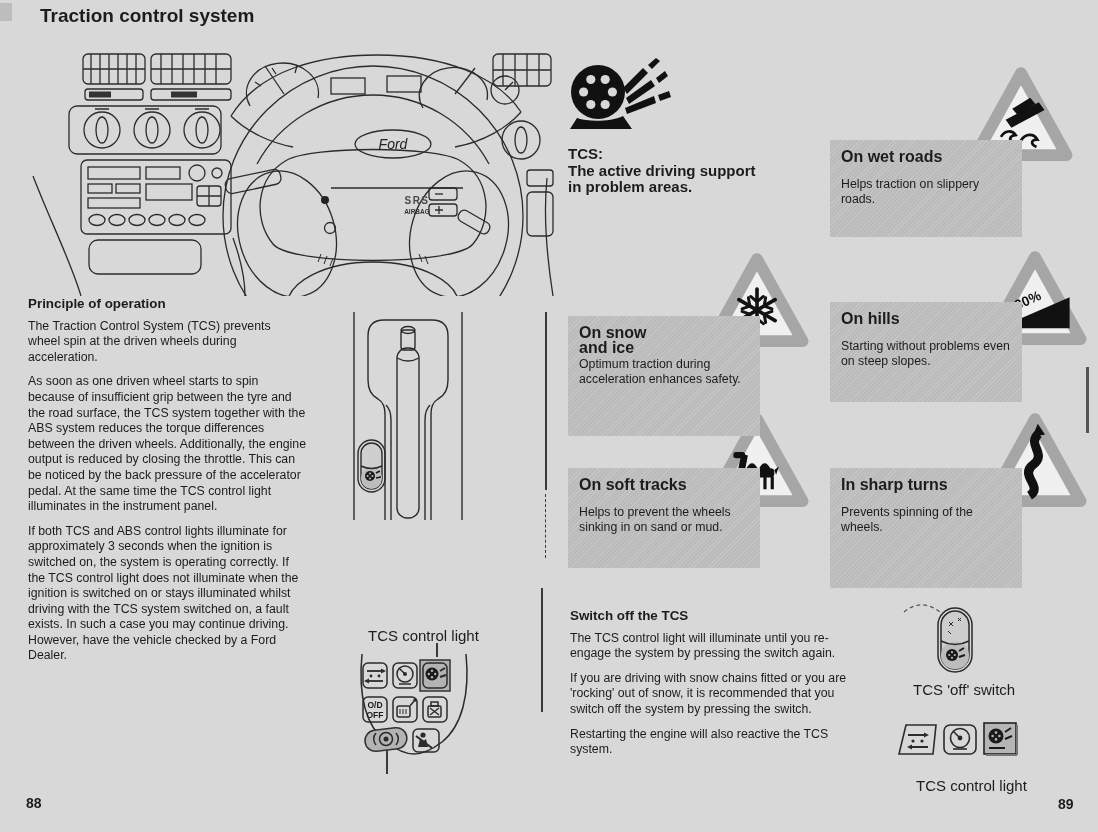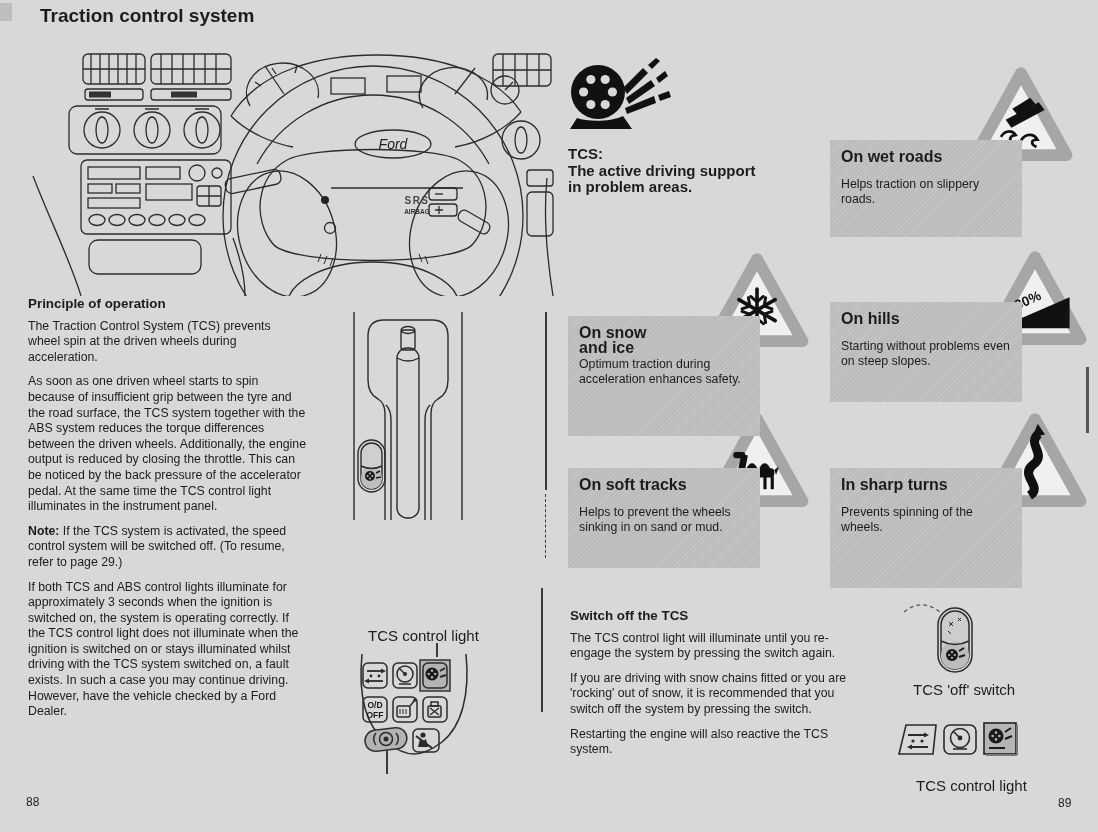--- a/index.html
+++ b/index.html
@@ -230,7 +230,6 @@
     <h2>Principle of operation</h2>
     <p>The Traction Control System (TCS) prevents wheel spin at the driven wheels during acceleration.</p>
     <p>As soon as one driven wheel starts to spin because of insufficient grip between the tyre and the road surface, the TCS system together with the ABS system reduces the torque differences between the driven wheels. Additionally, the engine output is reduced by closing the throttle. This can be noticed by the back pressure of the accelerator pedal. At the same time the TCS control light illuminates in the instrument panel.</p>
-    <p><b>Note:</b><span> If the TCS system is activated, the speed control system will be switched off. (To resume, refer to page 29.)</span></p>
     <p>If both TCS and ABS control lights illuminate for approximately 3 seconds when the ignition is switched on, the system is operating correctly. If the TCS control light does not illuminate when the ignition is switched on or stays illuminated whilst driving with the TCS system switched on, a fault exists. In such a case you may continue driving. However, have the vehicle checked by a Ford Dealer.</p>
   </div>
 

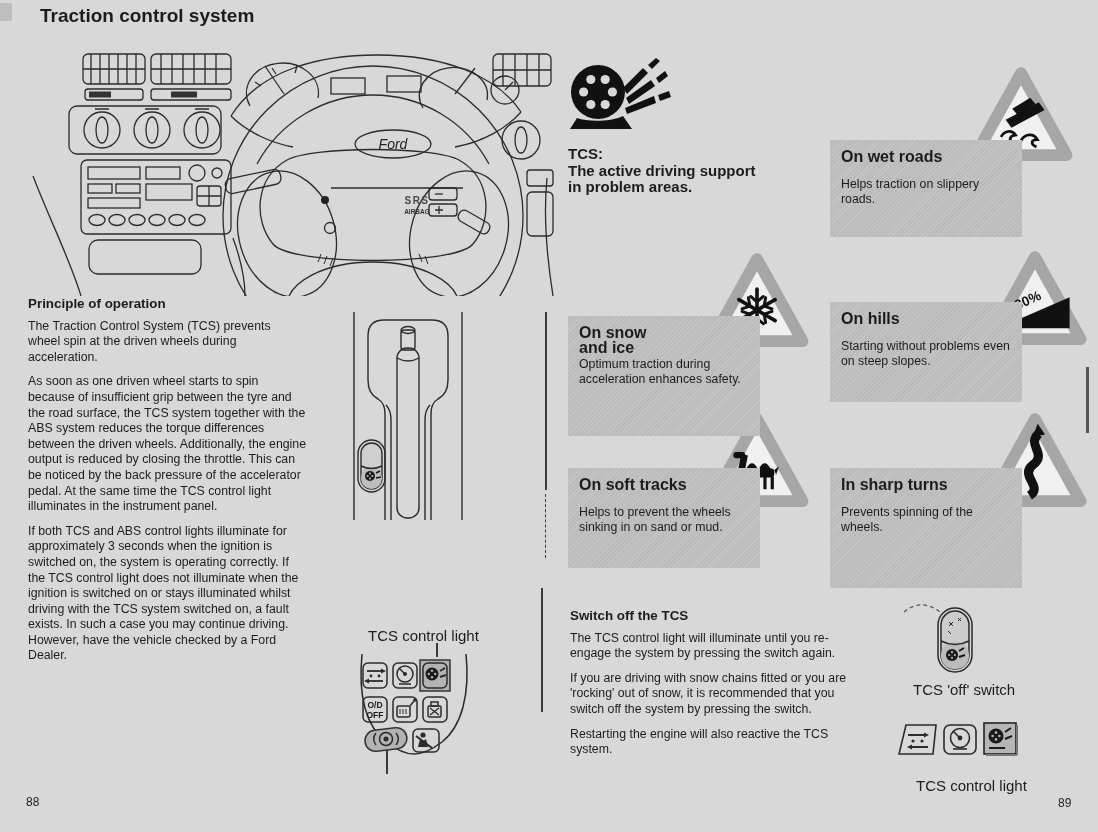--- a/index.html
+++ b/index.html
@@ -24,7 +24,7 @@
   .feat.tight h3{margin-bottom:2px;}
   .tri{position:absolute;z-index:1;}
   .label{position:absolute;font-size:15px;}
-  .pagenum{position:absolute;font-size:12px;}
+  .pagenum{position:absolute;font-size:14px;font-weight:bold;}
   .vrule{position:absolute;width:1.5px;background:#3a3a3a;}
   .vrule.dashed{background:none;border-left:1.5px dashed #3a3a3a;width:0;}
   .vrule.thick{width:2.5px;background:#555;}

